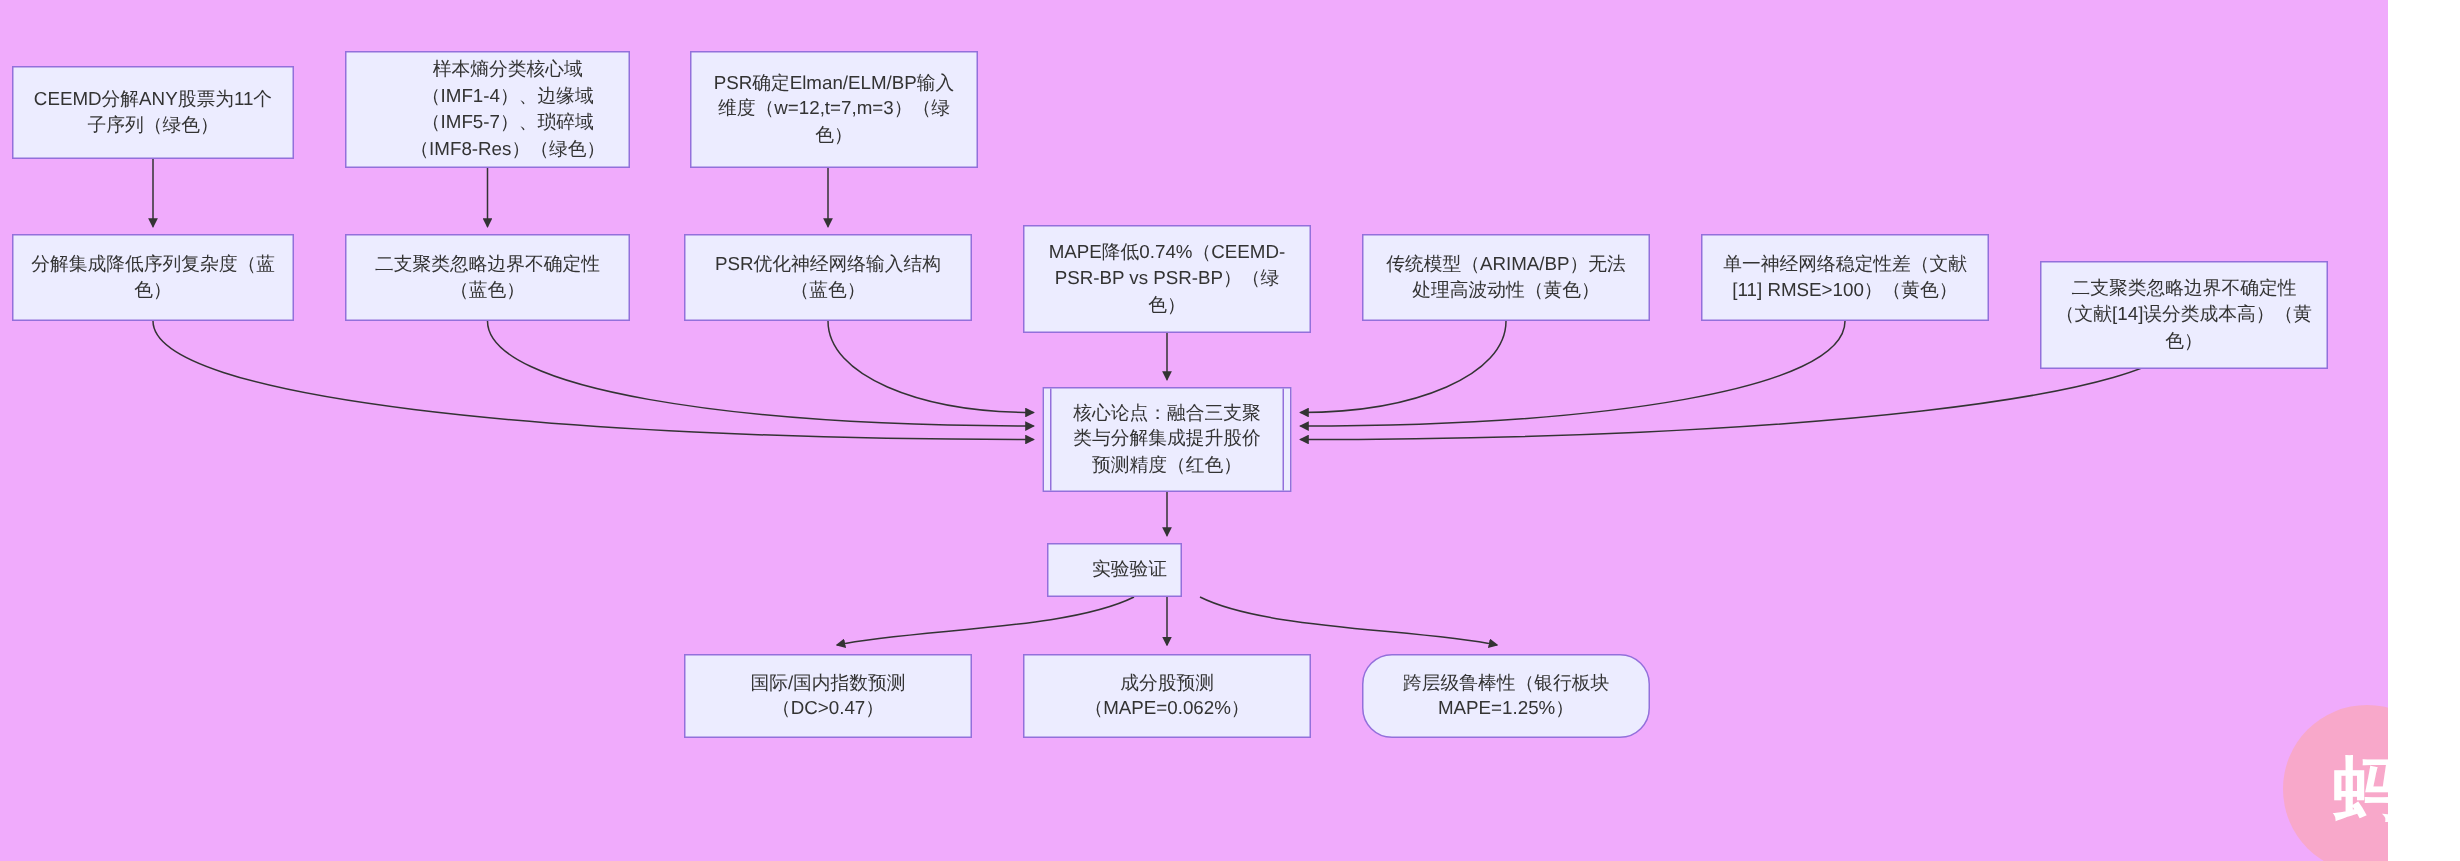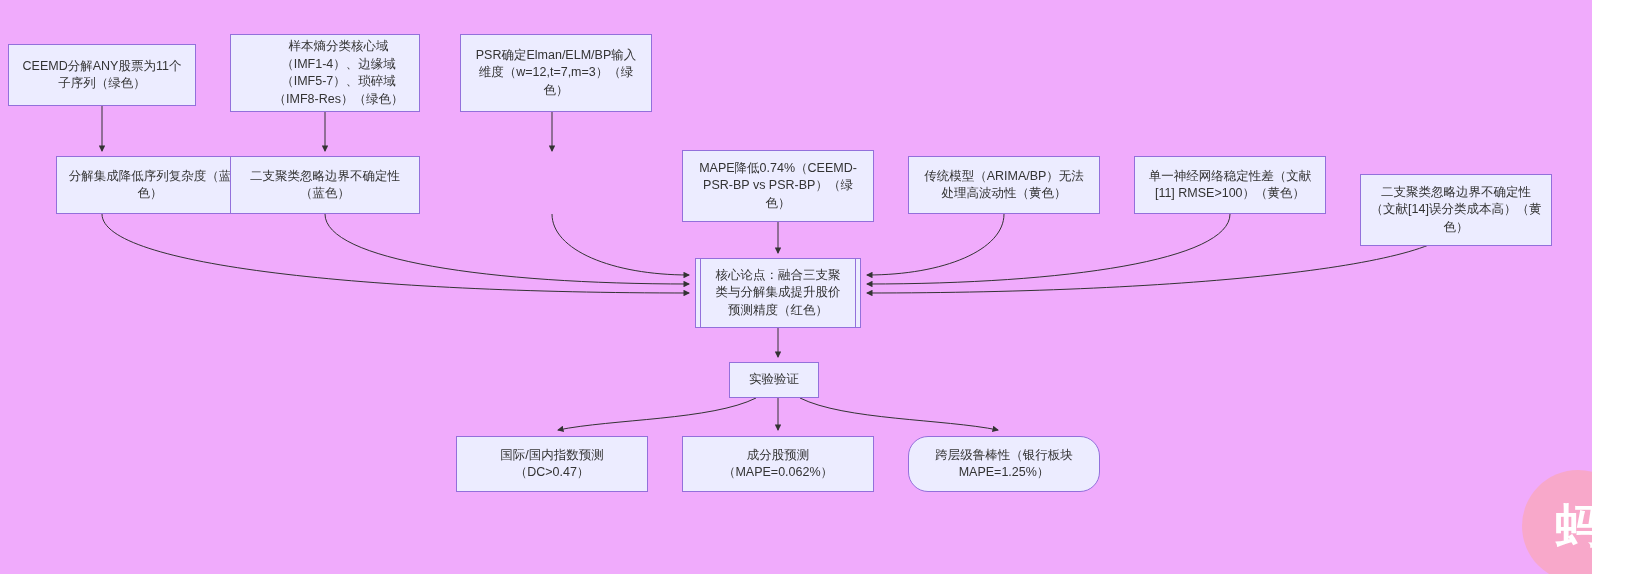--- a/index.html
+++ b/index.html
@@ -101,7 +101,7 @@
     <span class="lbl">PSR确定Elman/ELM/BP输入维度（w=12,t=7,m=3）（绿色）</span>
   </div>
 
-  <div class="node" style="left:8px;   top:156px; width:188px; height:58px;margin-left:48px;">
+  <div class="node" style="left:8px;   top:156px; width:188px; height:58px;">
     <span class="lbl">分解集成降低序列复杂度（蓝色）</span>
   </div>
   <div class="node" style="left:230px; top:156px; width:190px; height:58px;">

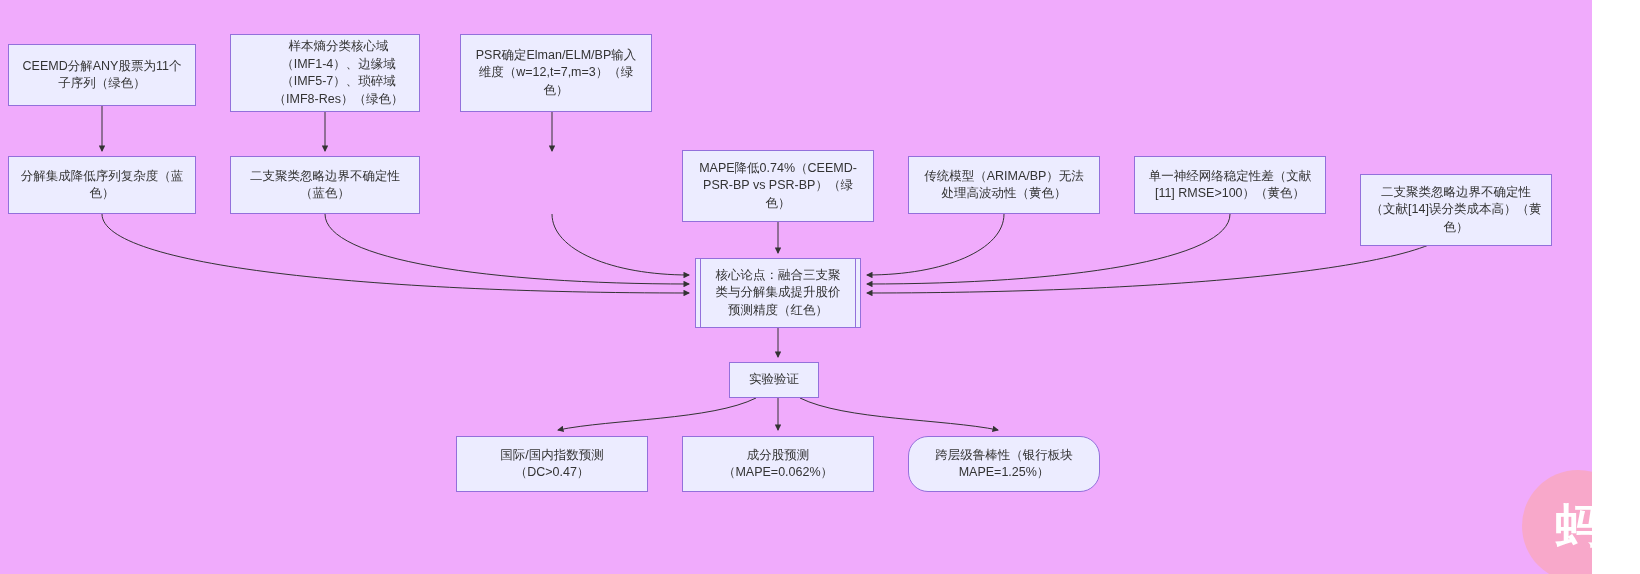--- a/index.html
+++ b/index.html
@@ -107,6 +107,9 @@
   <div class="node" style="left:230px; top:156px; width:190px; height:58px;">
     <span class="lbl">二支聚类忽略边界不确定性（蓝色）</span>
   </div>
+  <div class="node" style="left:456px; top:156px; width:192px; height:58px;">
+    <span class="lbl">PSR优化神经网络输入结构（蓝色）</span>
+  </div>
   <div class="node" style="left:682px; top:150px; width:192px; height:72px;">
     <span class="lbl">MAPE降低0.74%（CEEMD-PSR-BP vs PSR-BP）（绿色）</span>
   </div>

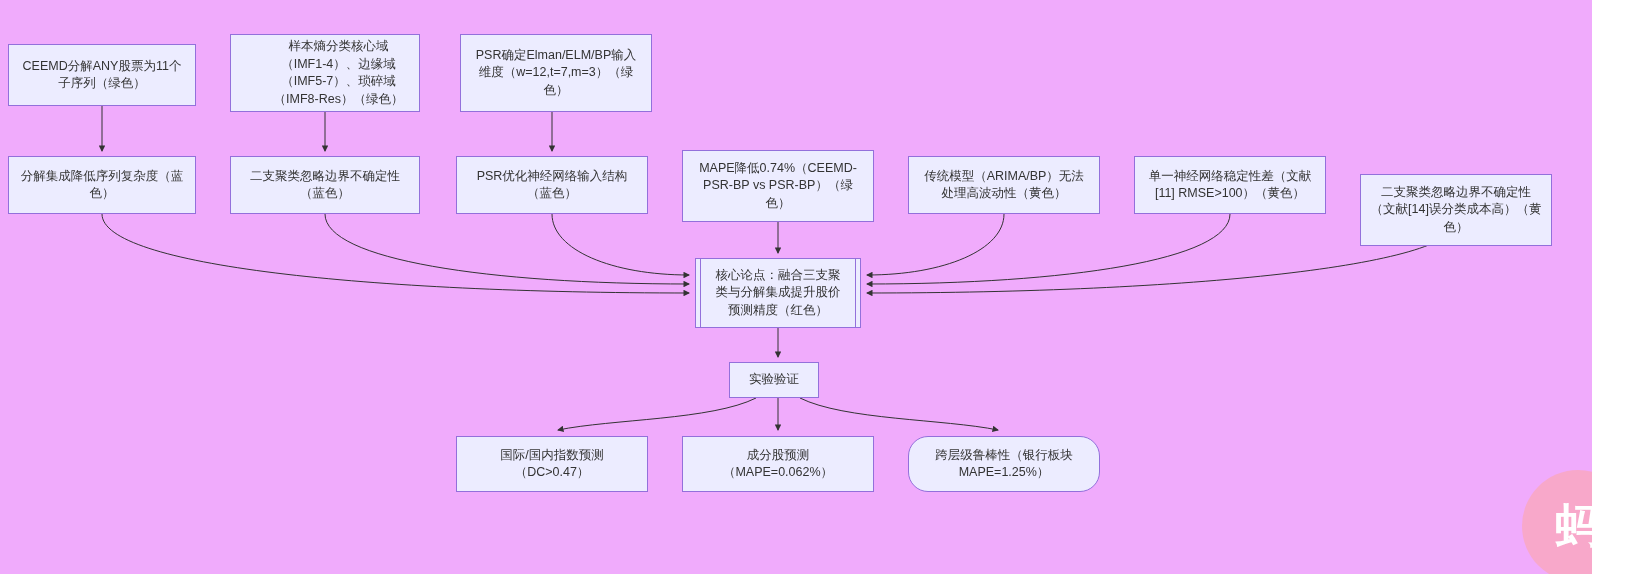--- a/index.html
+++ b/index.html
@@ -127,7 +127,7 @@
     <span class="lbl">核心论点：融合三支聚类与分解集成提升股价预测精度（红色）</span>
   </div>
 
-  <div class="node" style="left:729px; top:362px; width:90px; height:36px;">
+  <div class="node" style="left:698px; top:362px; width:90px; height:36px;justify-content:flex-end;">
     <span class="lbl">实验验证</span>
   </div>
 

